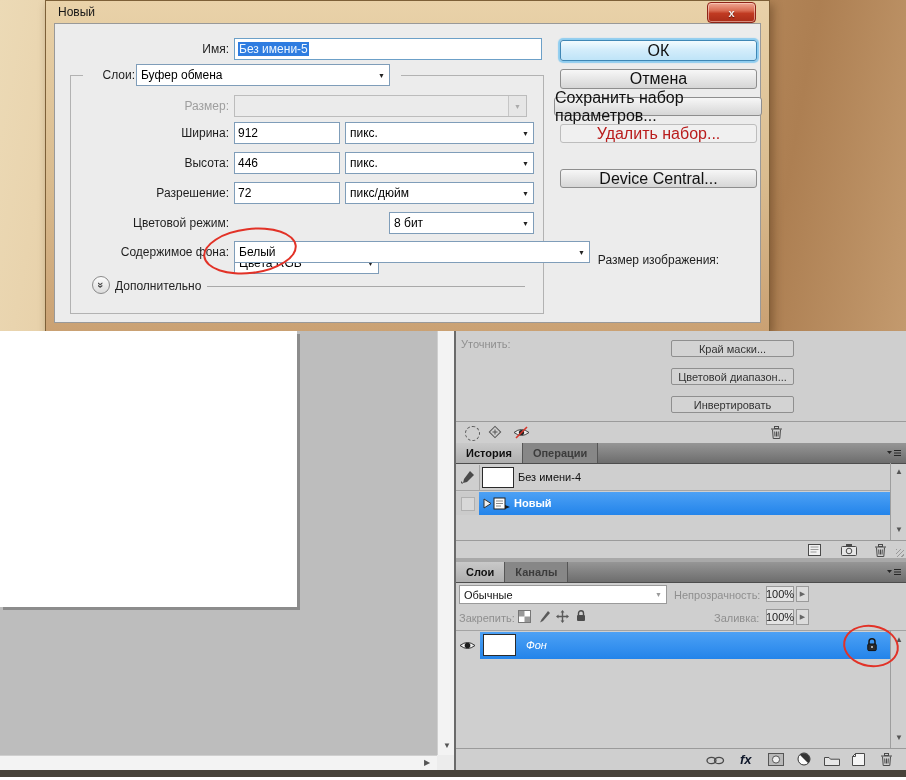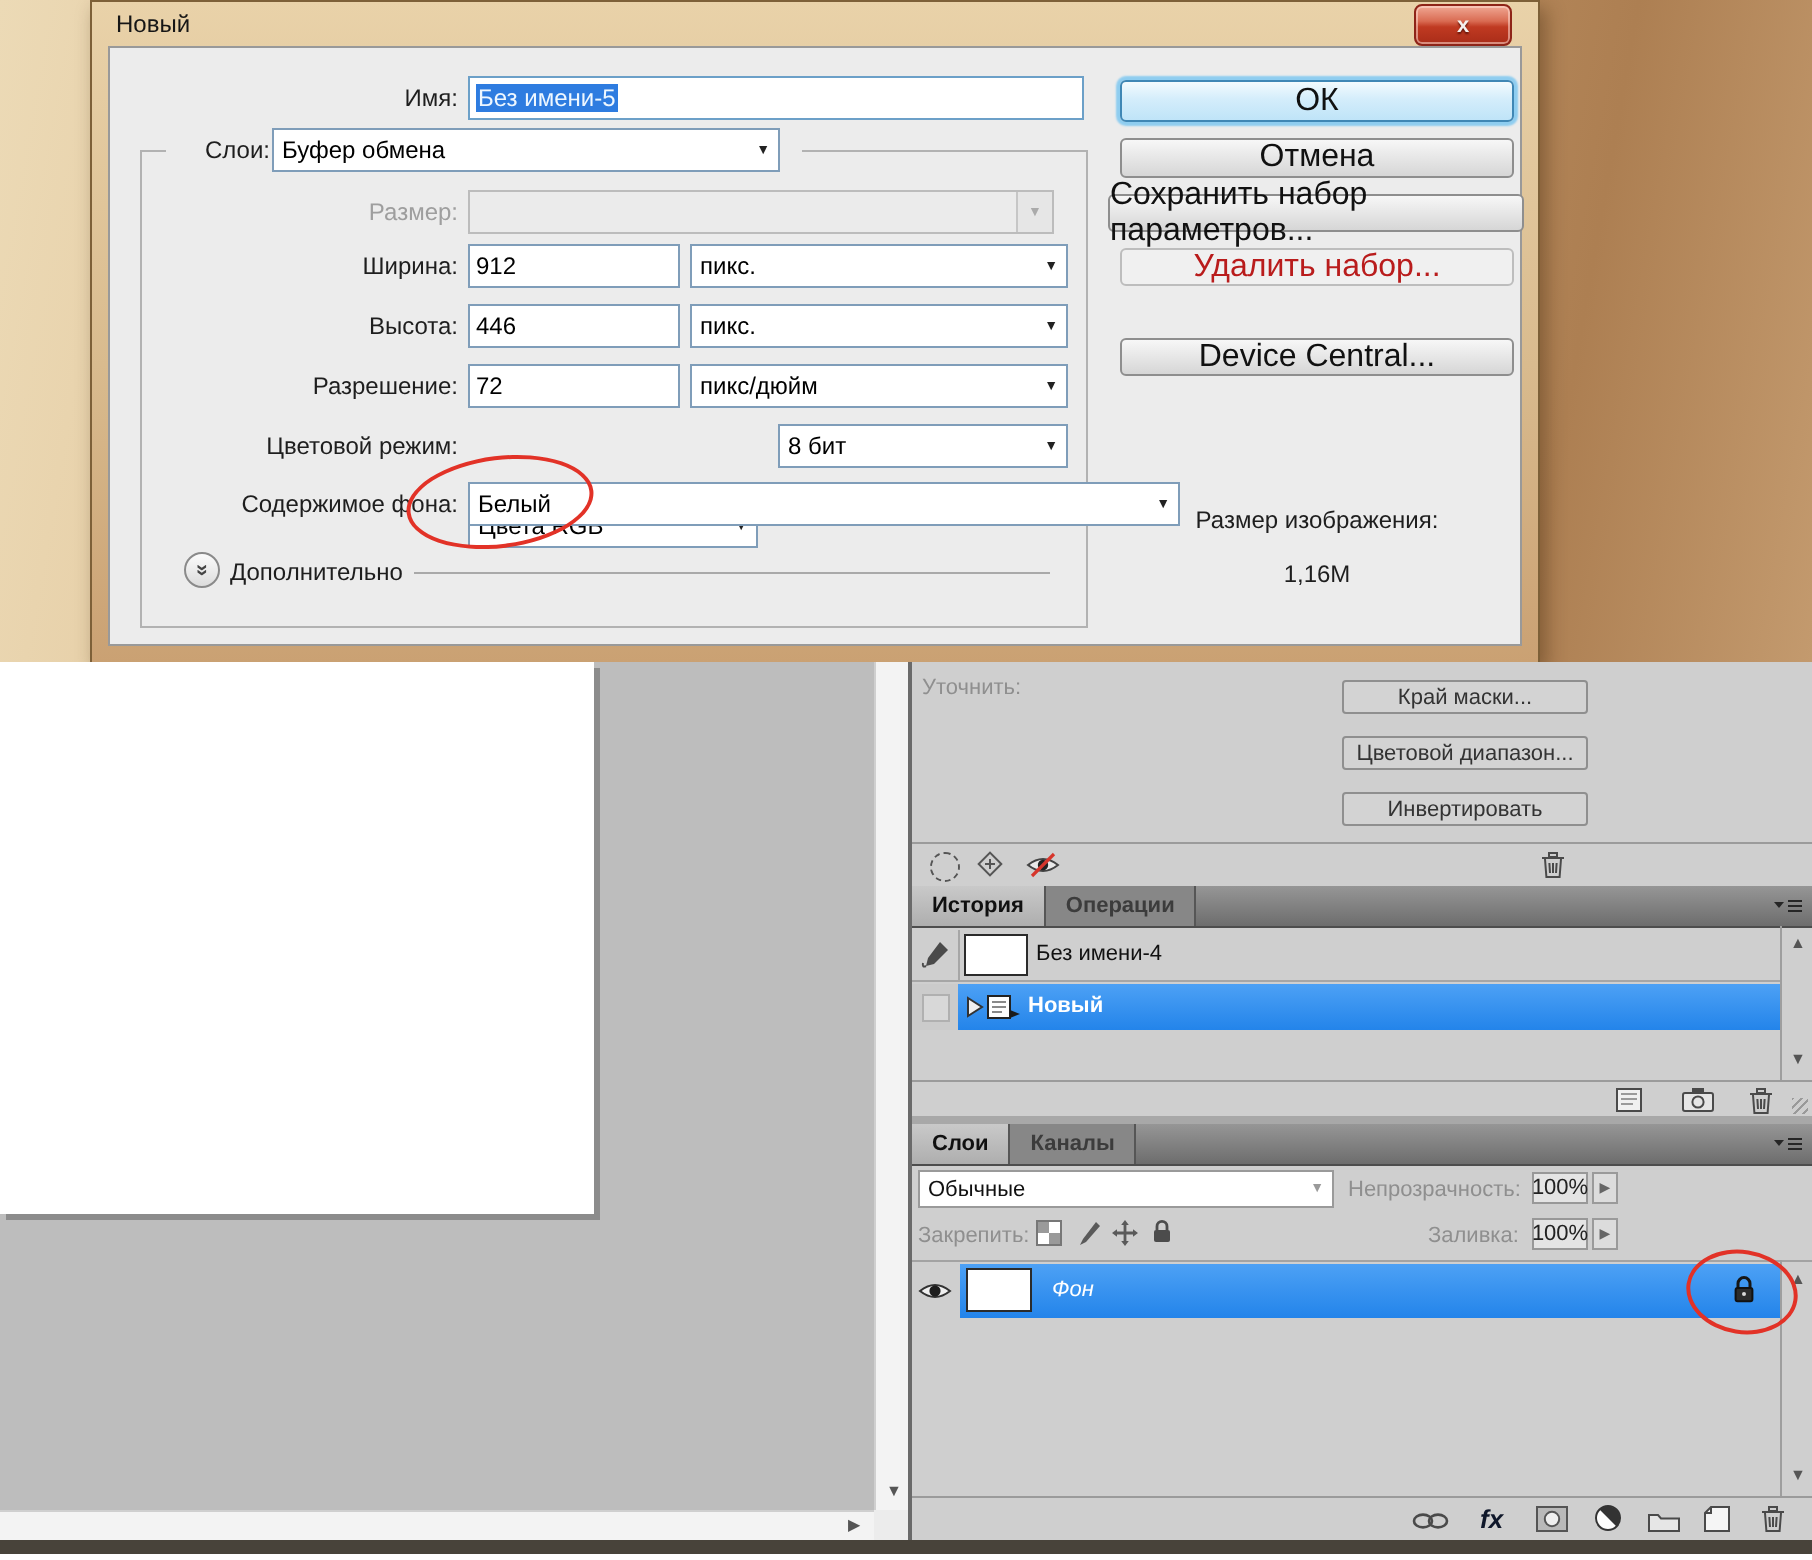--- a/index.html
+++ b/index.html
@@ -161,7 +161,6 @@
       <div class="abs ps-button" style="left:505px;top:145px;width:197px;height:19px;">Device Central...</div>
 
       <div class="abs" style="left:500px;top:229px;width:207px;text-align:center;font-size:12px;color:#1e1e1e;">Размер изображения:</div>
-      <div class="abs" style="left:500px;top:256px;width:207px;text-align:center;font-size:12px;color:#1e1e1e;">1,16M</div>
     </div>
   </div>
 

